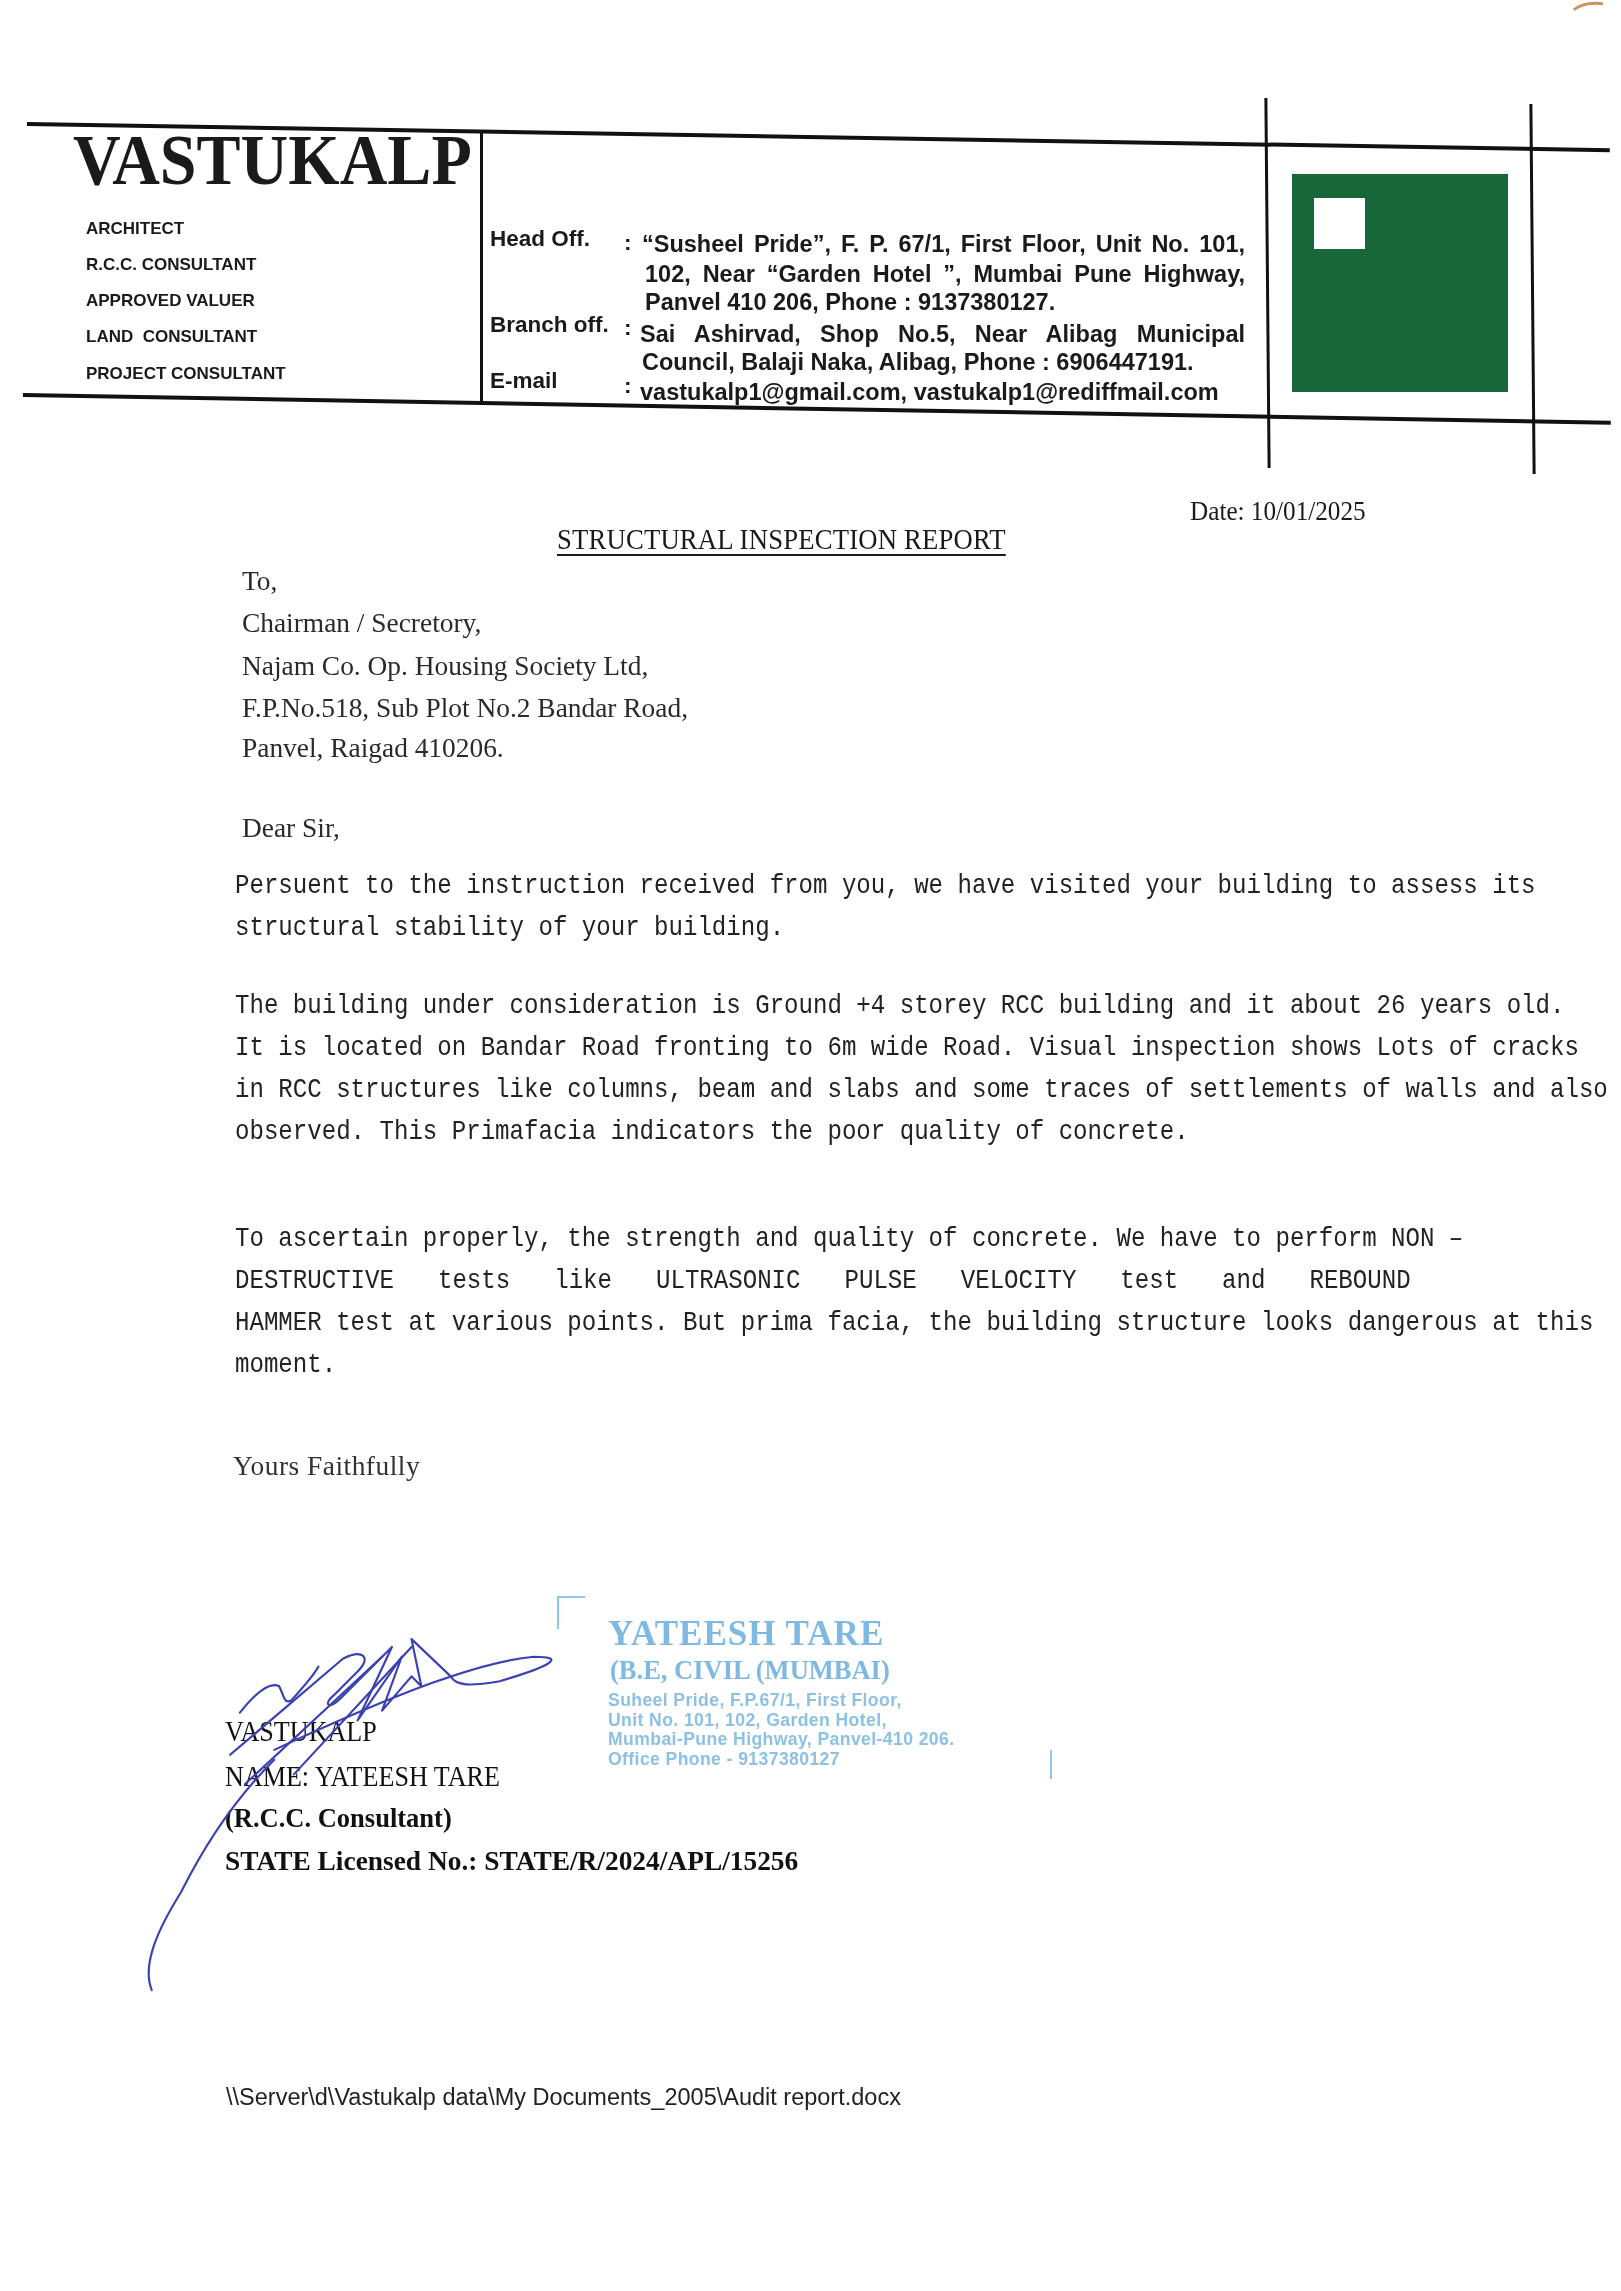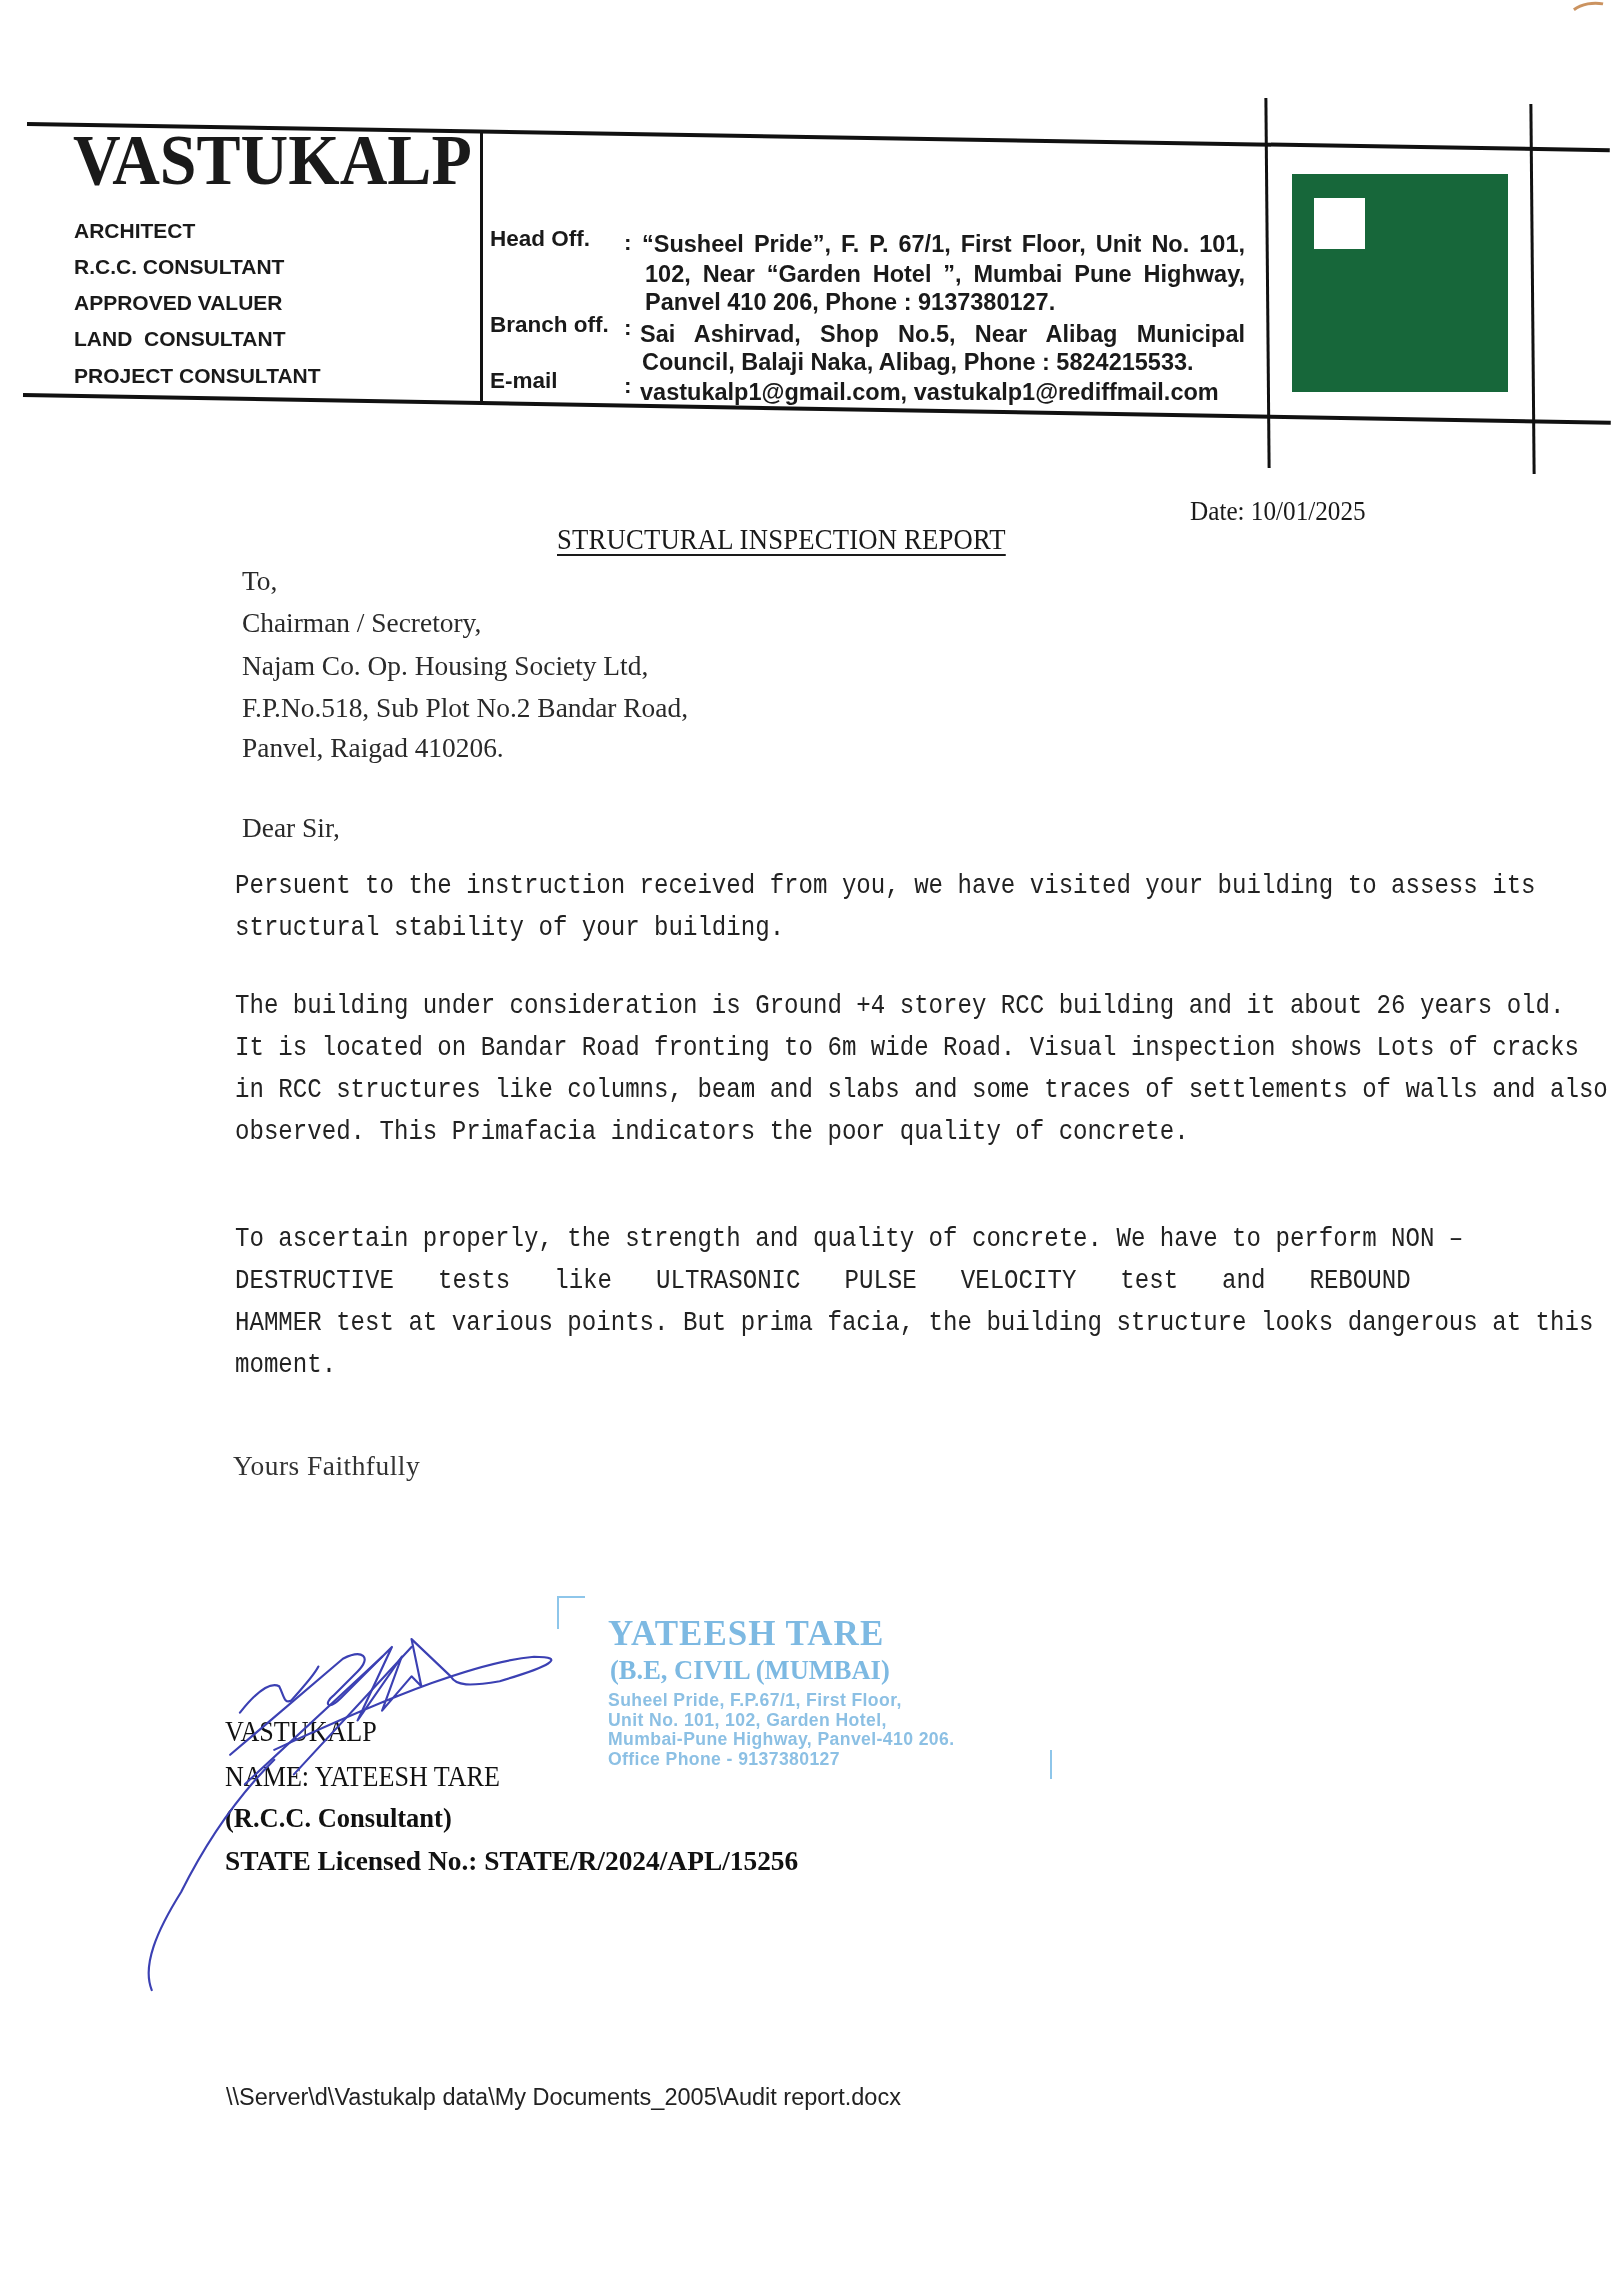--- a/index.html
+++ b/index.html
@@ -11,7 +11,7 @@
 
     
     #brand { left: 73px; top: 125px; font-size: 71px; font-weight: bold; letter-spacing: 0px; line-height: 1; transform: scaleX(0.93); transform-origin: left top; }
-    .svc { position: absolute; left: 74px; font-size: 21px; font-weight: bold; line-height: 1; }
+    .svc { position: absolute; left: 86px; font-size: 17px; font-weight: bold; line-height: 1; }
     .addr-label { position: absolute; left: 490px; font-size: 22.5px; font-weight: bold; line-height: 1; }
     .addr-colon { position: absolute; font-size: 22.5px; font-weight: bold; line-height: 1; }
     .addr-line { position: absolute; left: 642px; width: 603px; font-size: 23.5px; font-weight: bold; line-height: 1; text-align: justify; text-align-last: justify; white-space: nowrap; }

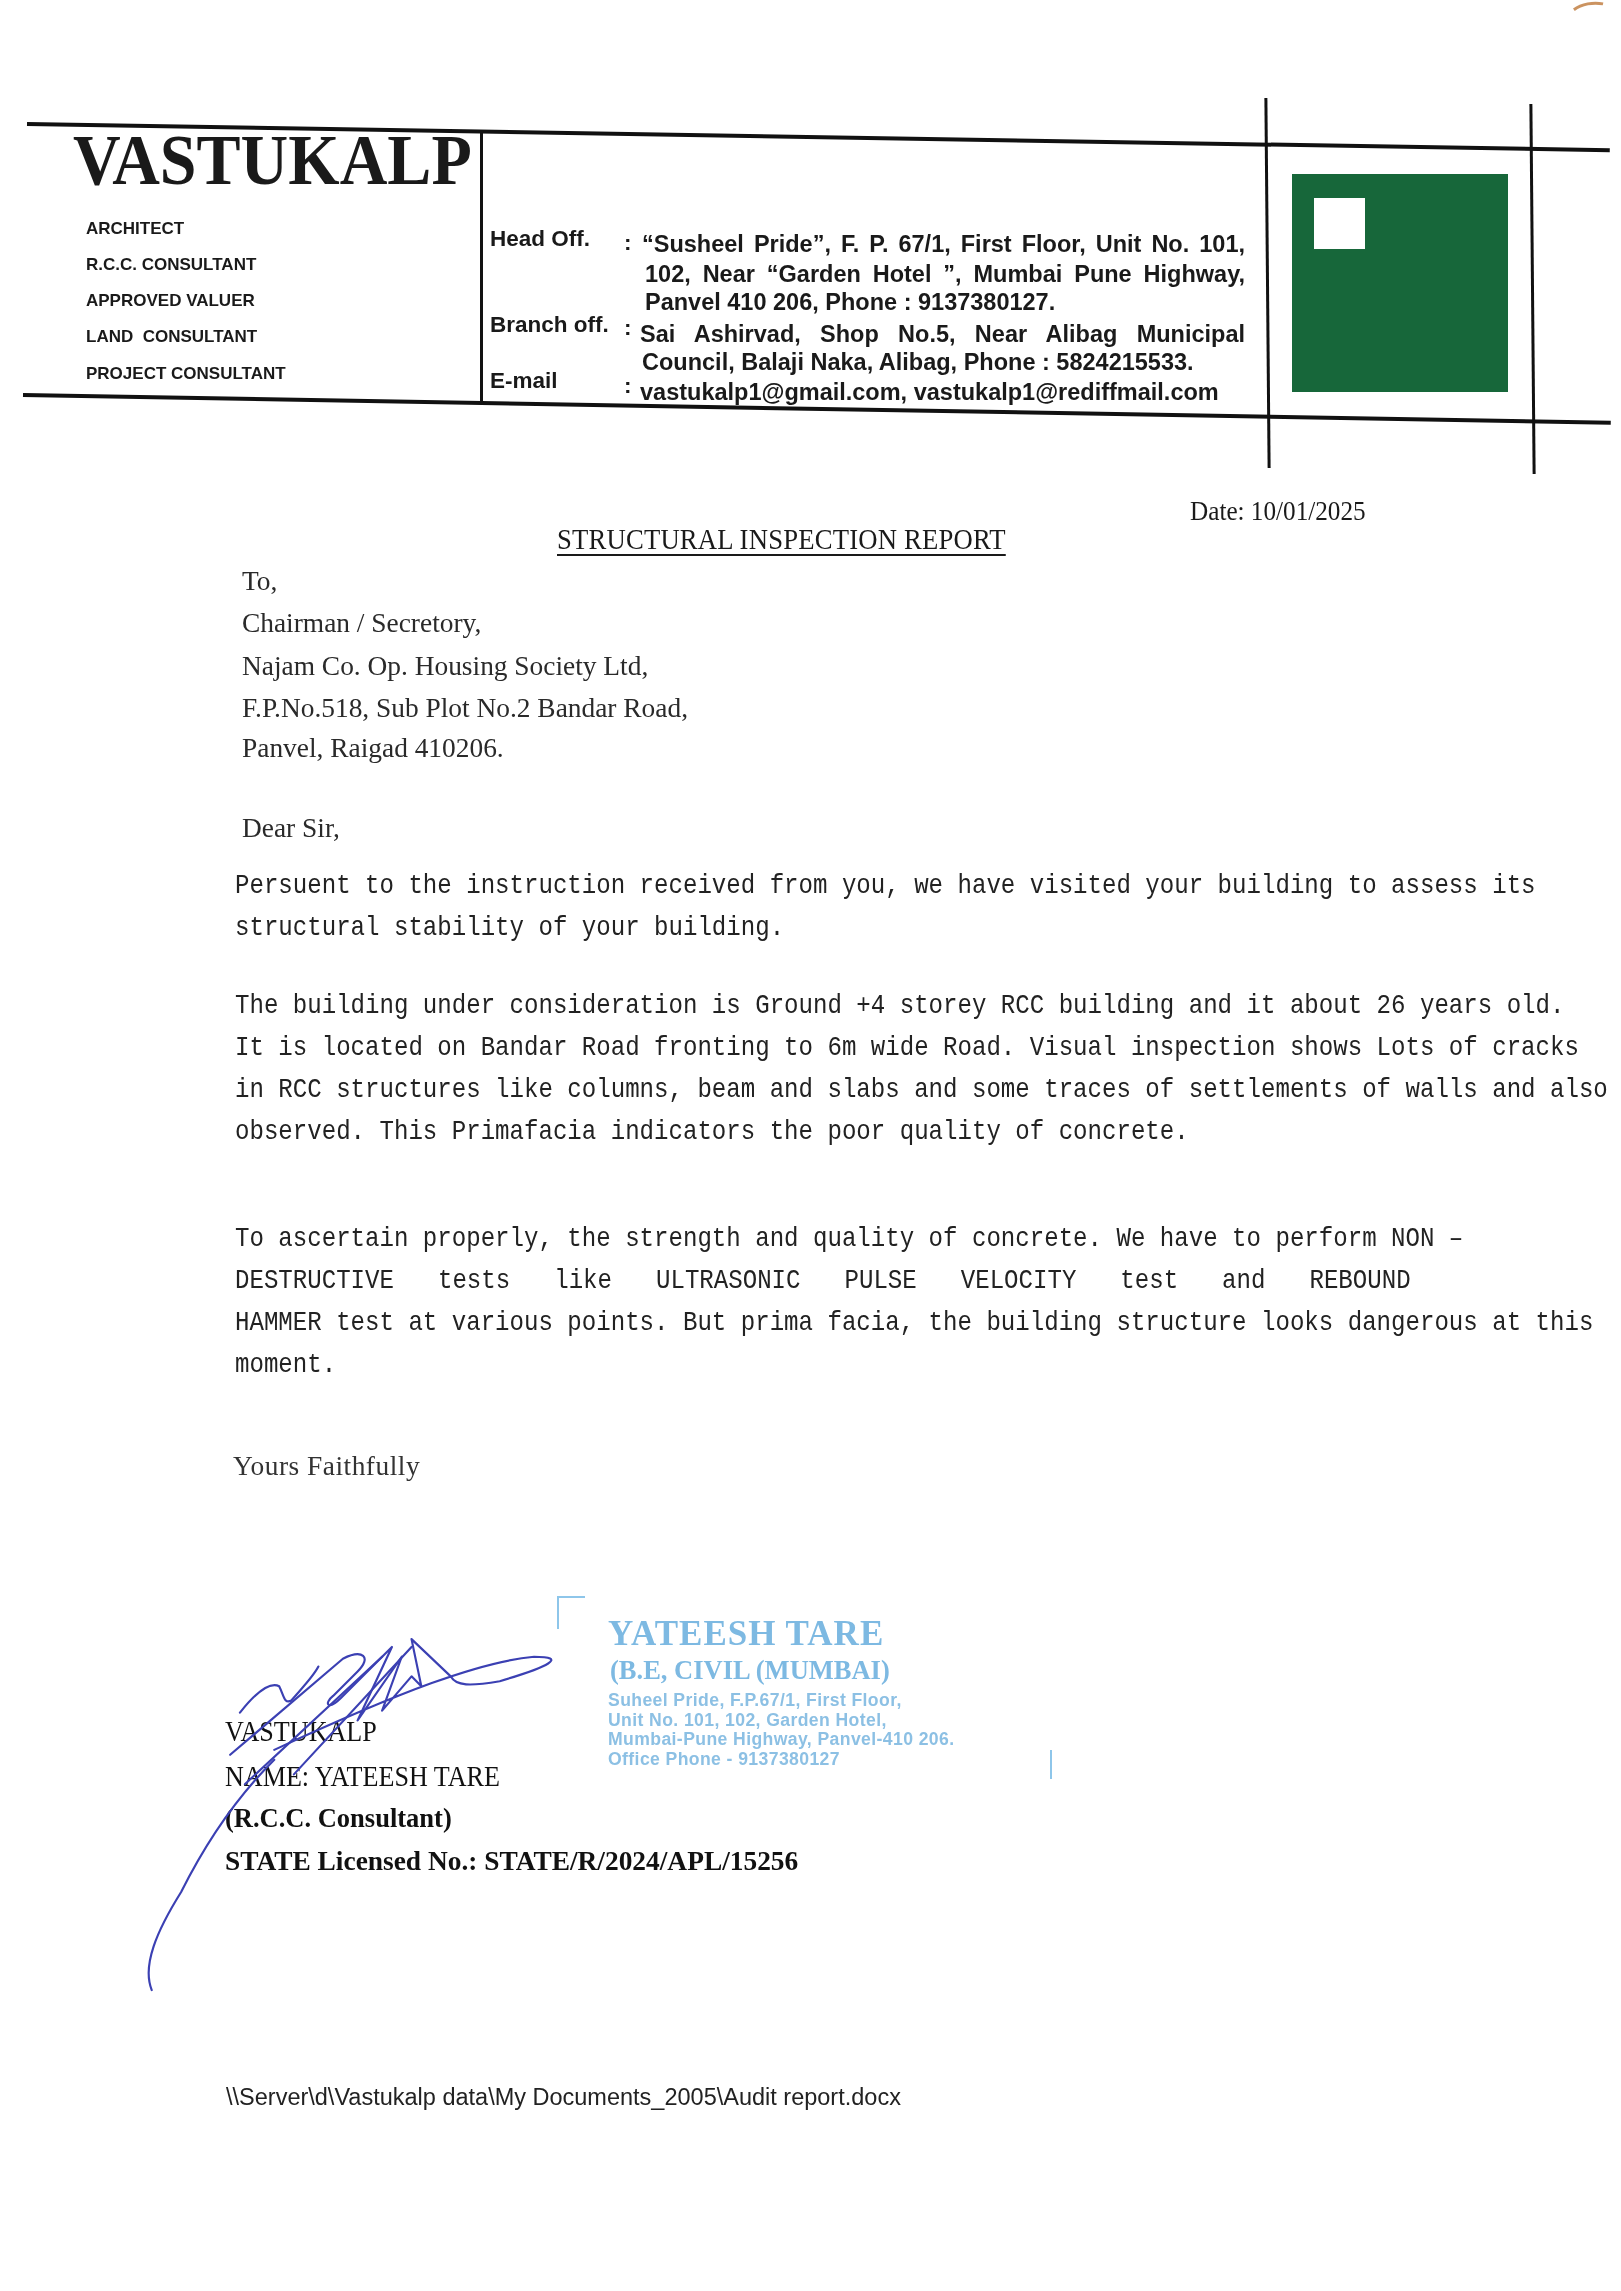--- a/index.html
+++ b/index.html
@@ -76,7 +76,7 @@
   <div class="addr-label sans" style="top:314px;">Branch off.</div>
   <div class="addr-colon sans" style="left:624px; top:317px;">:</div>
   <div class="addr-line sans" style="top:323px; left:640px; width:605px;">Sai Ashirvad, Shop No.5, Near Alibag Municipal</div>
-  <div class="addr-line sans last" style="top:351px;">Council, Balaji Naka, Alibag, Phone : 5824215533.</div>
+  <div class="addr-line sans last" style="top:351px;">Council, Balaji Naka, Alibag, Phone : 6906447191.</div>
 
   <div class="addr-label sans" style="top:370px;">E-mail</div>
   <div class="addr-colon sans" style="left:624px; top:375px;">:</div>

